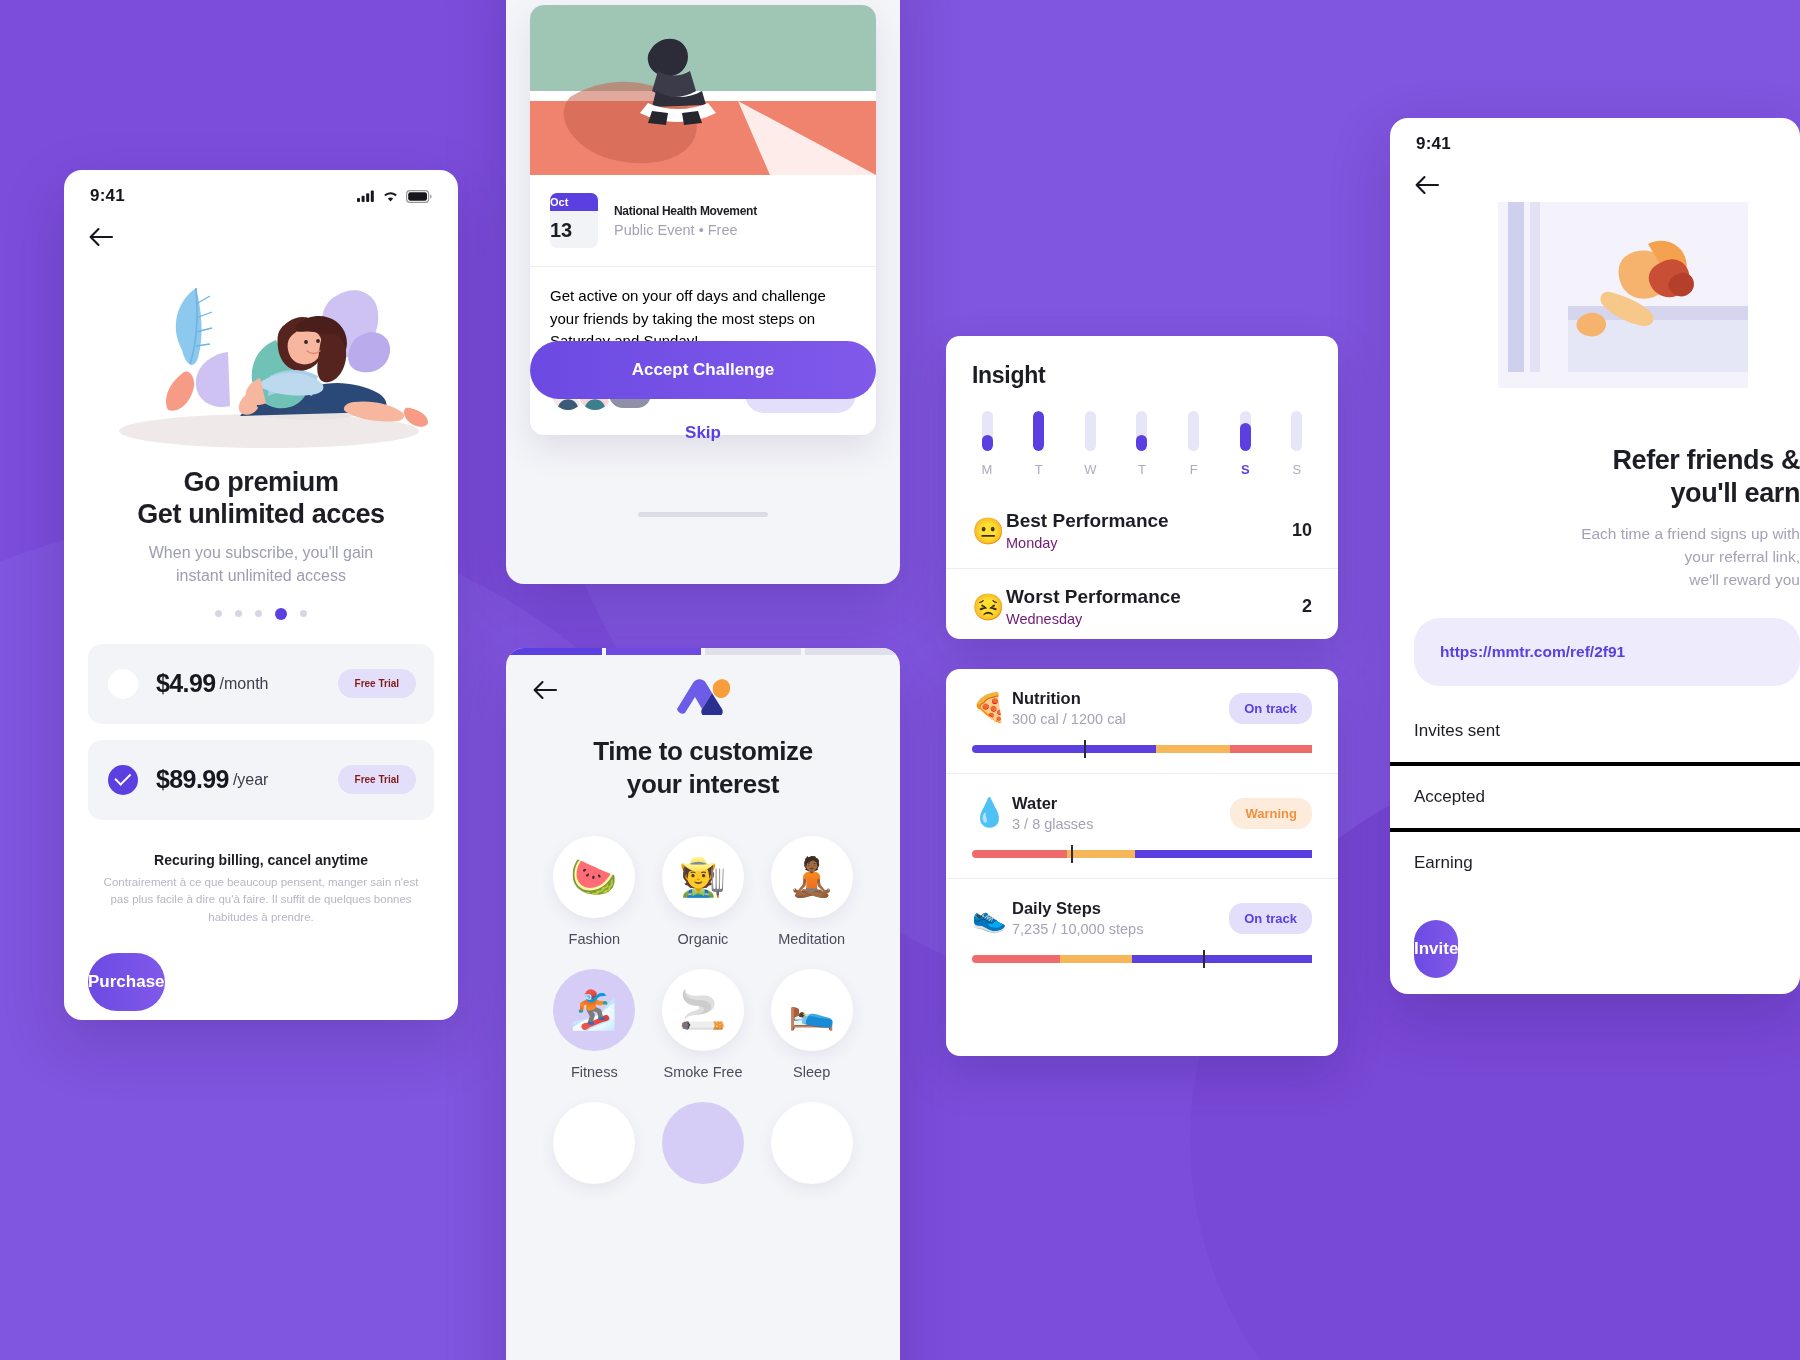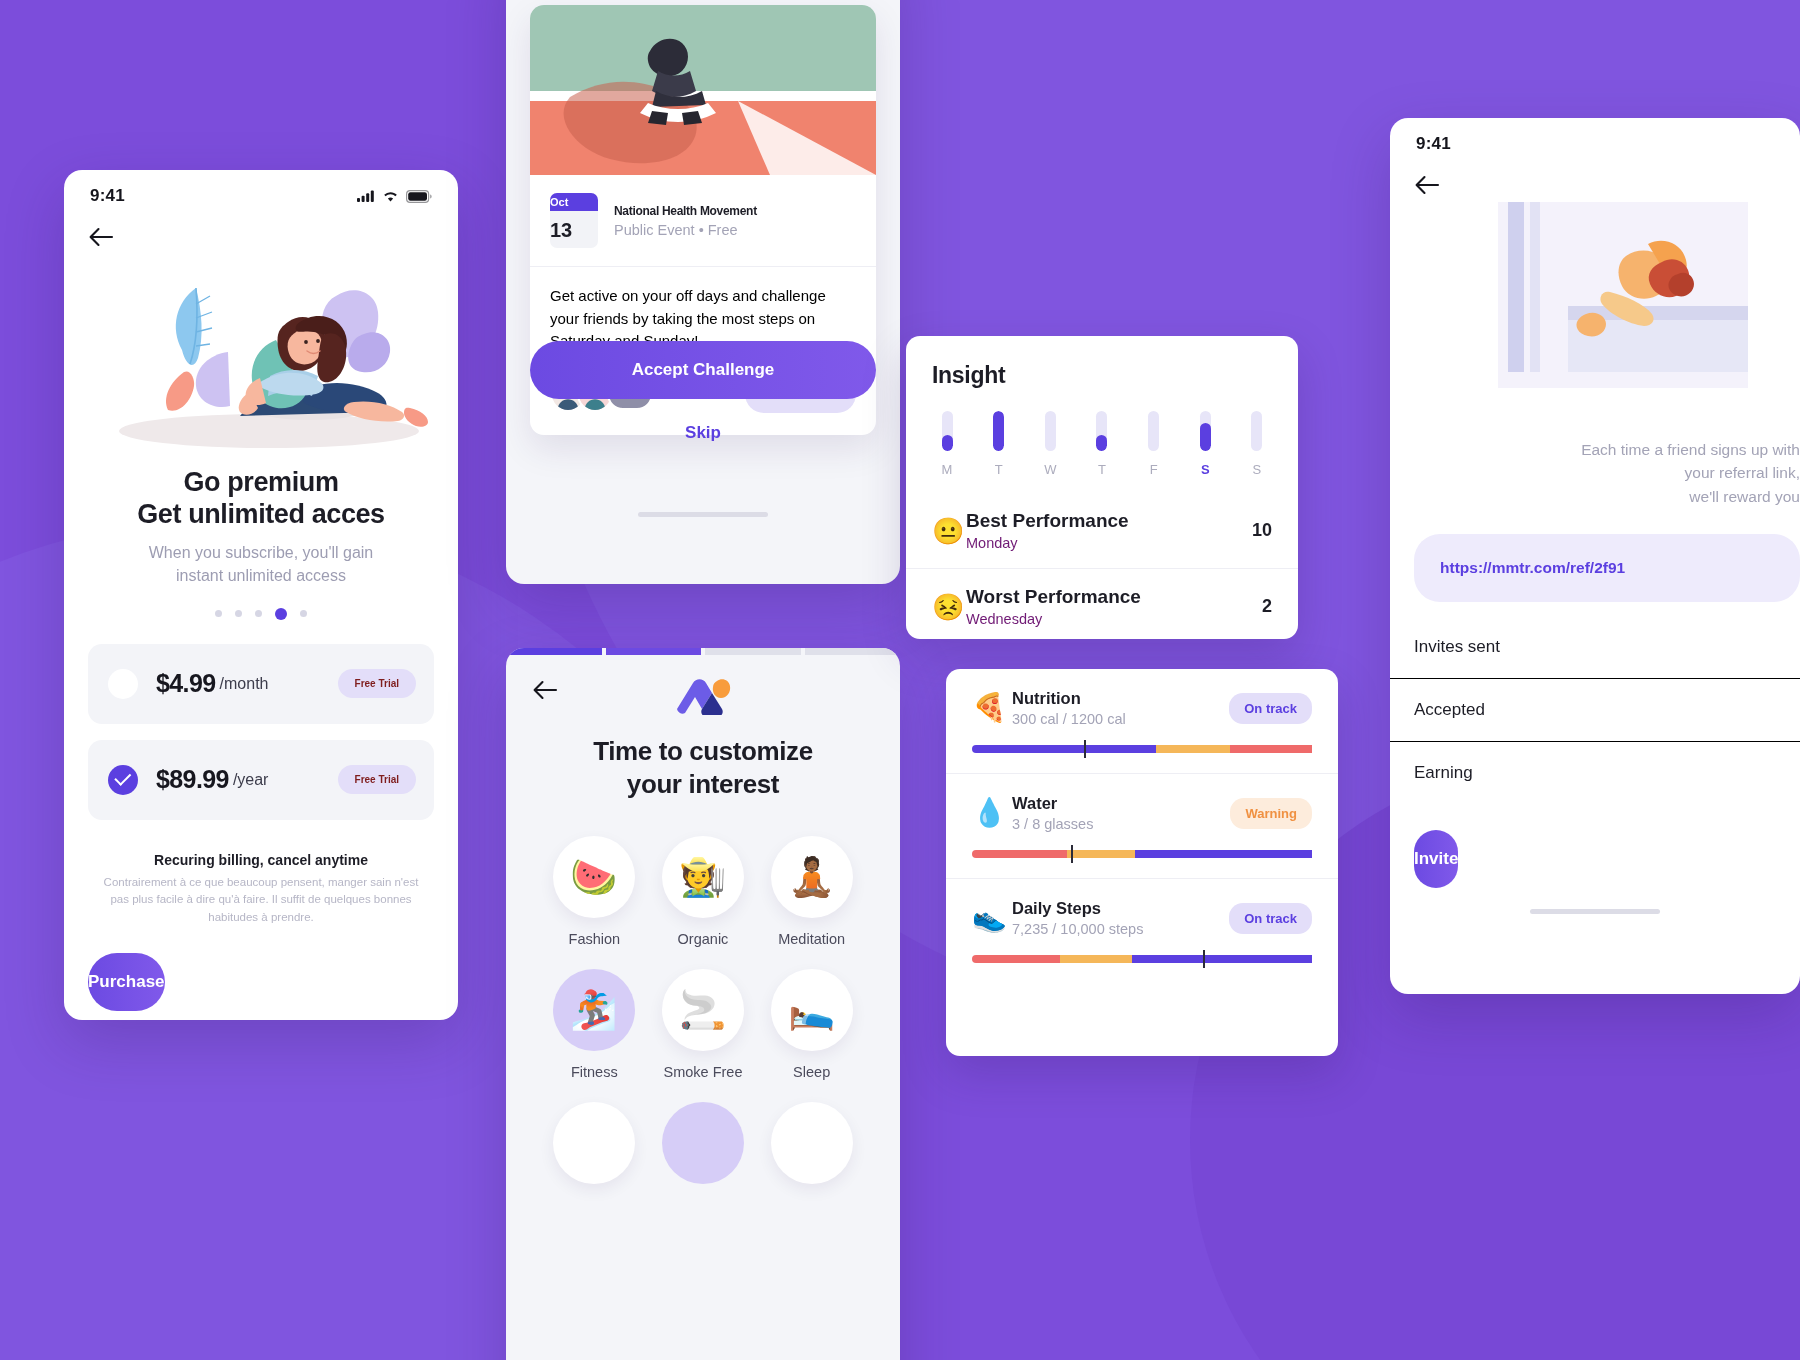--- a/index.html
+++ b/index.html
@@ -174,7 +174,7 @@
   .interest-label { margin-top: 13px; font-size: 14.5px; color: #4b4b5c; }
 
   
-  #card-insight { left: 906px; top: 336px; width: 392px; height: 303px; }
+  #card-insight { left: 946px; top: 336px; width: 392px; height: 303px; }
   .insight-title { font-size: 23px; font-weight: 700; color: #1d1d26; padding: 26px 26px 0 26px; letter-spacing: -.3px; }
   .week { display: flex; justify-content: space-between; padding: 22px 26px 0 26px; }
   .daycol { display: flex; flex-direction: column; align-items: center; width: 30px; }

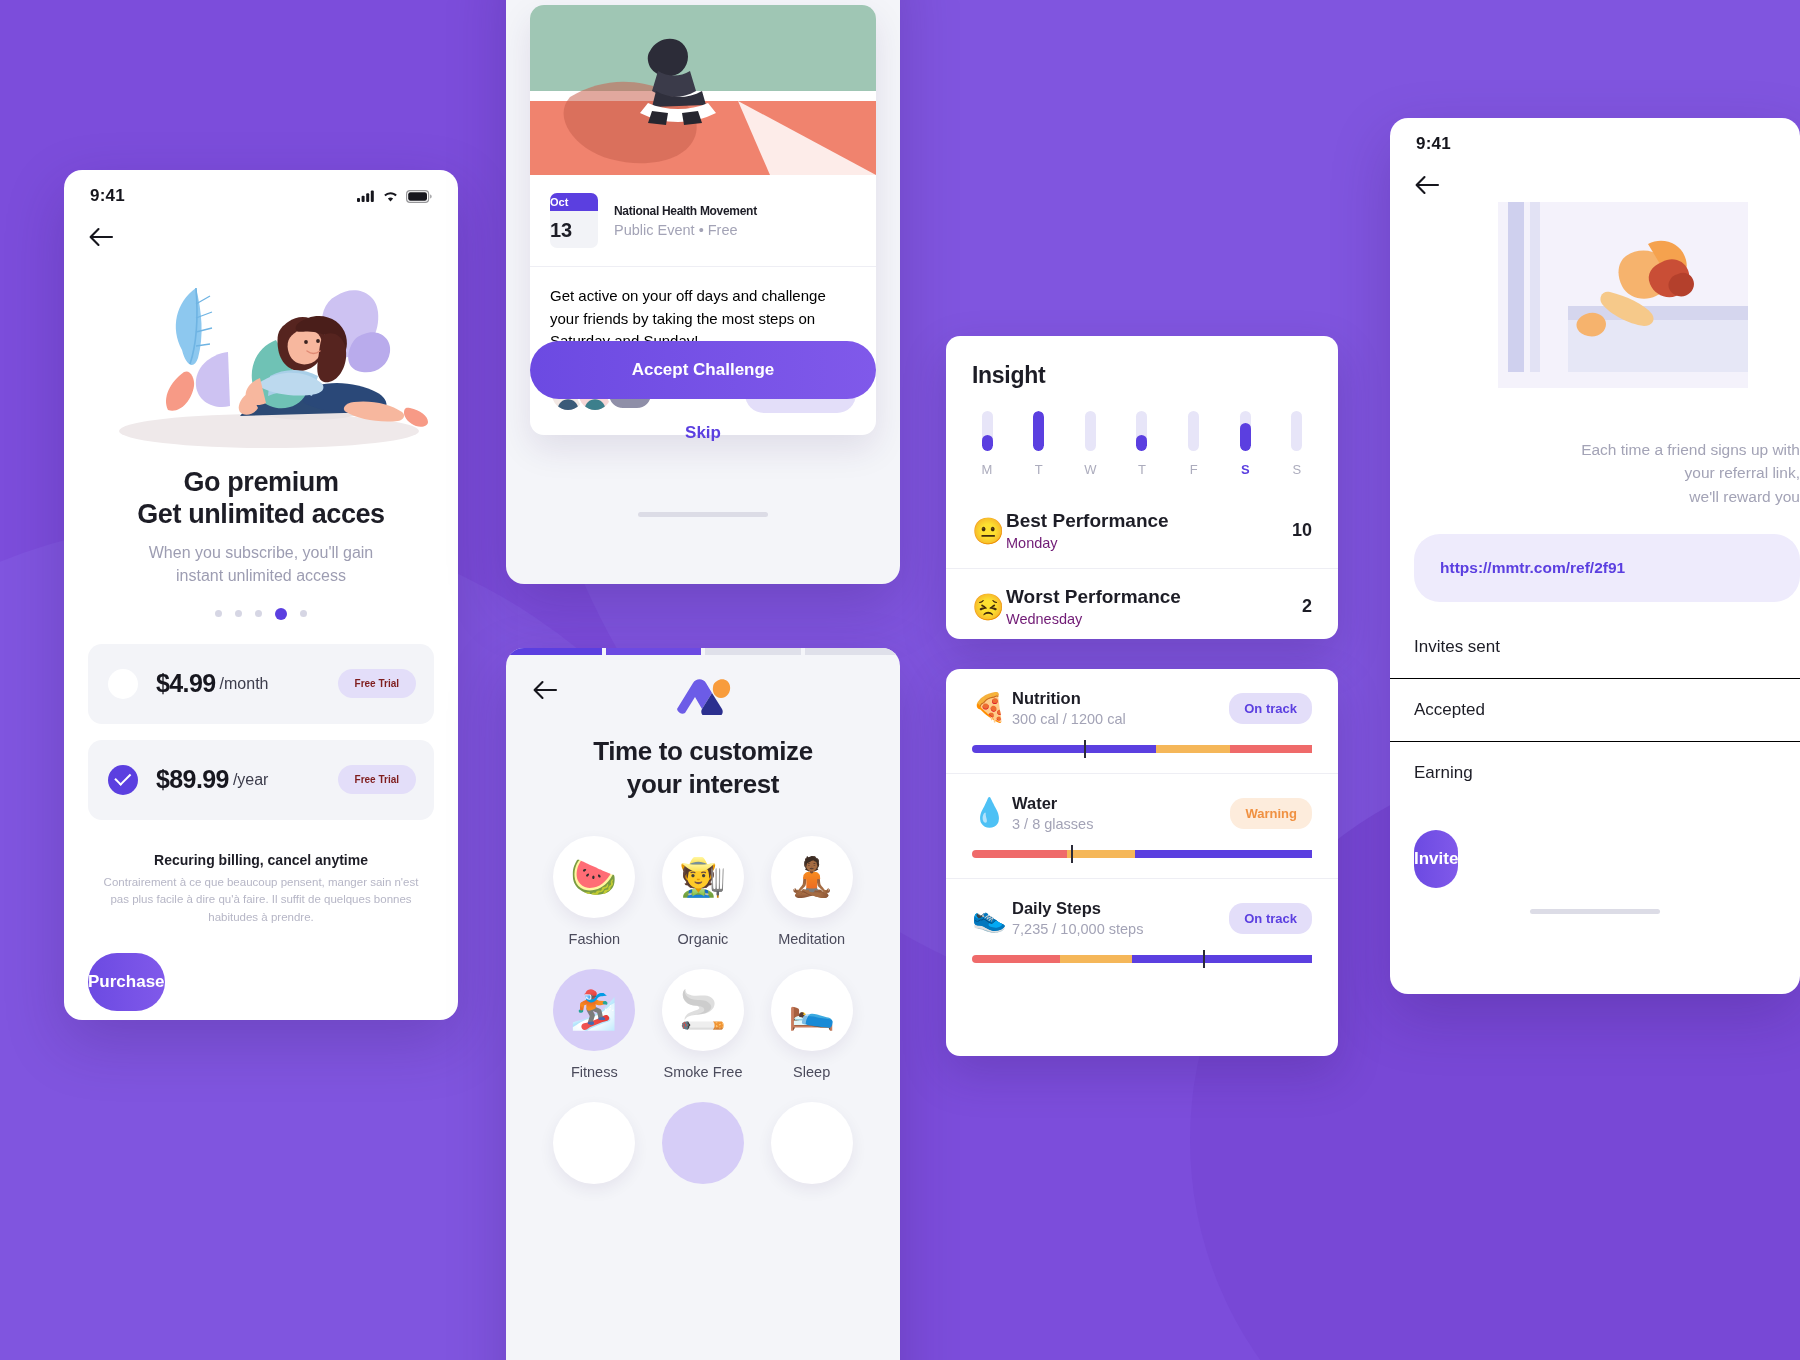--- a/index.html
+++ b/index.html
@@ -602,6 +602,10 @@
       <path d="M196 118c10-4 20 2 20 10s-8 14-18 12-14-10-10-16c2-3 5-5 8-6z" fill="#f6b36d"></path>
     </svg>
 
+    <div class="refer-title">
+      <div>Refer friends &amp;</div>
+      <div>you'll earn</div>
+    </div>
     <div class="refer-sub">
       <div>Each time a friend signs up with</div>
       <div>your referral link,</div>

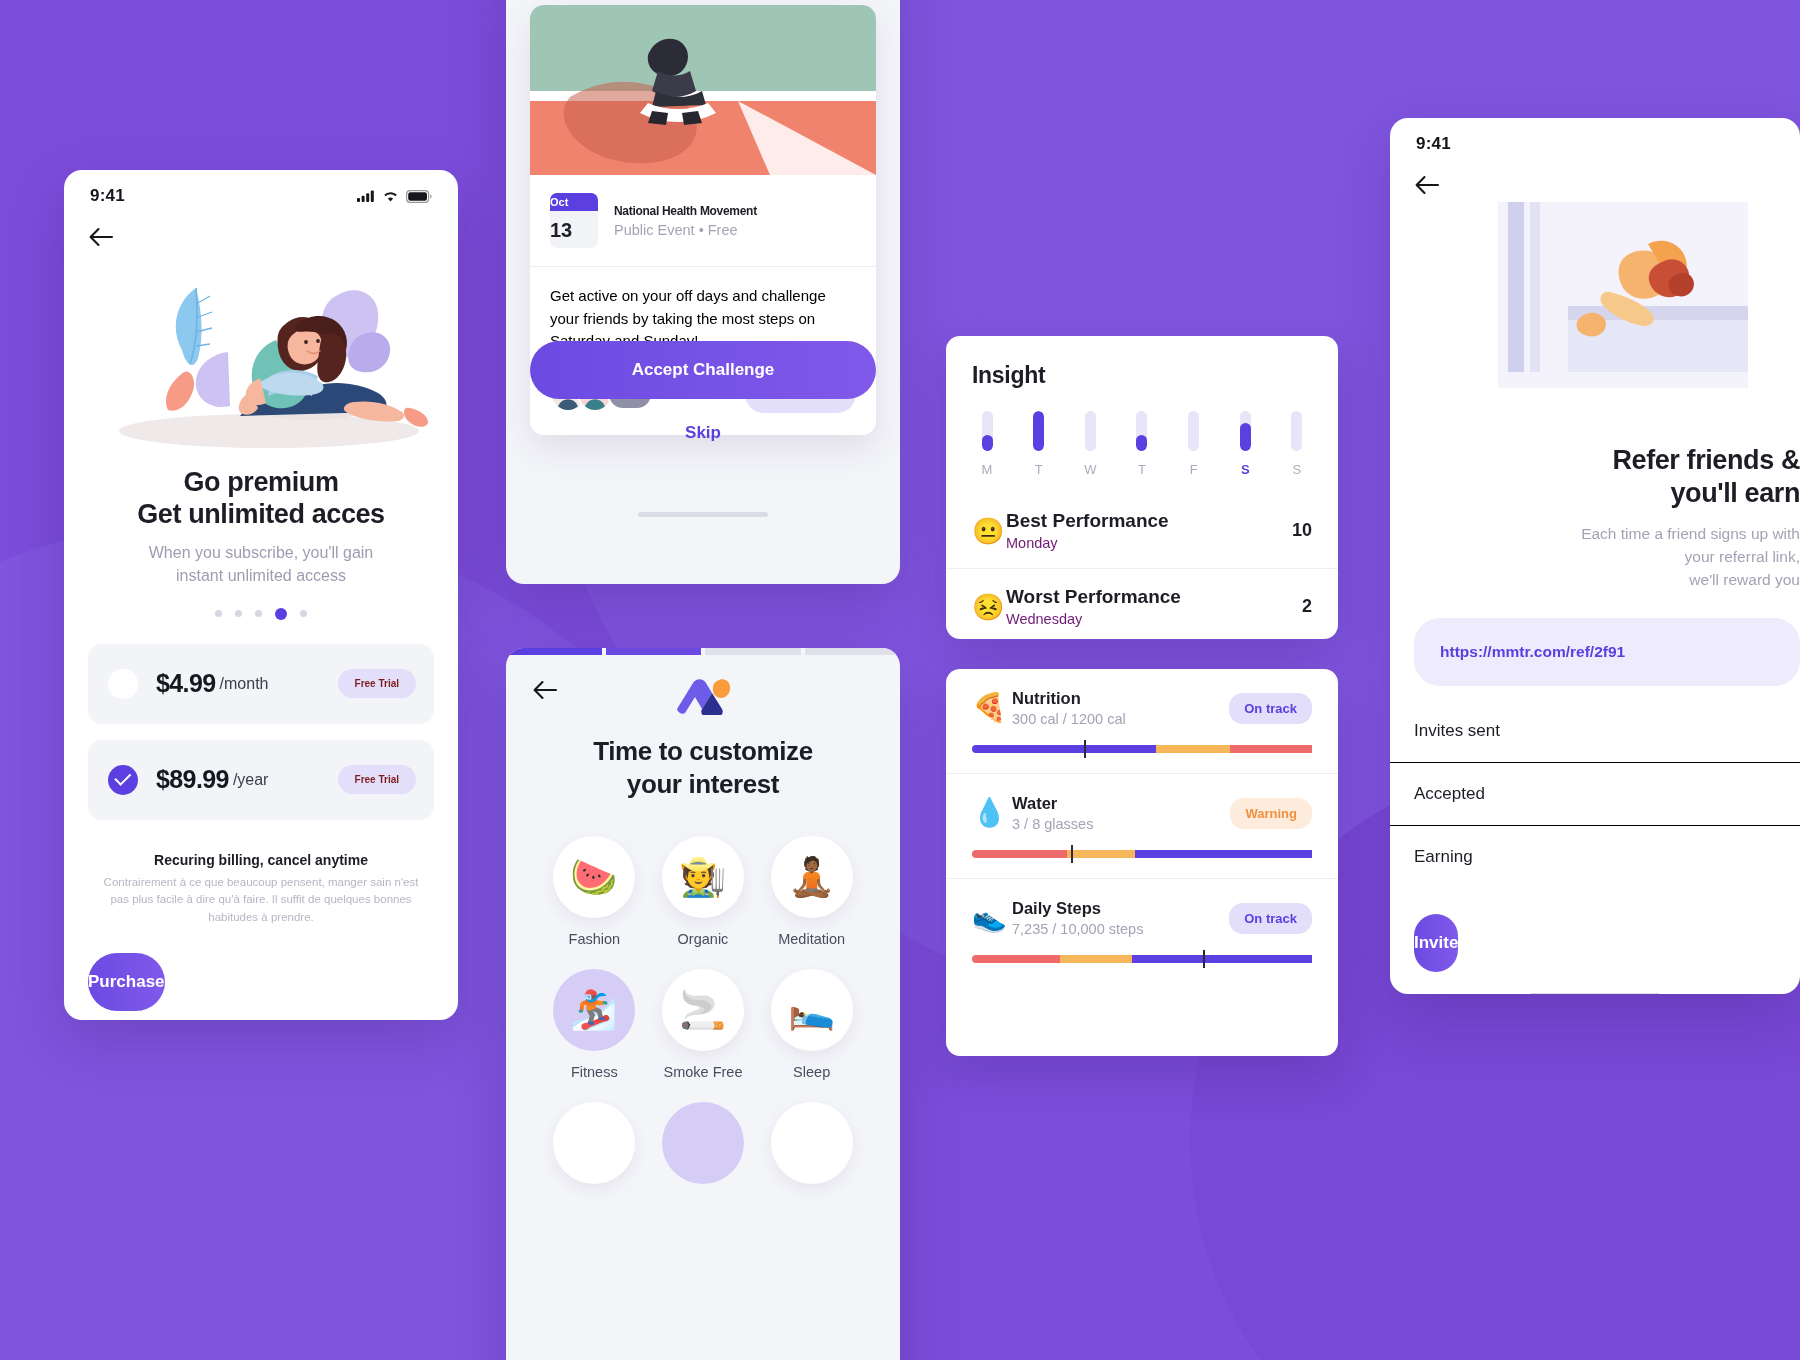--- a/index.html
+++ b/index.html
@@ -228,7 +228,7 @@
     background: #eeebfc; display: flex; align-items: center; padding-left: 26px;
     color: #5b3fe0; font-size: 15.5px; font-weight: 700;
   }
-  .refer-stat { padding: 21px 0 21px 24px; font-size: 17px; color: #1d1d26; border-bottom: 1px solid #000000; }
+  .refer-stat { padding: 21px 0 21px 24px; font-size: 17px; color: #1d1d26; border-bottom: 4px solid #000000; }
   .invite-btn {
     margin: 26px 0 0 24px; height: 58px; border-radius: 29px;
     background: linear-gradient(90deg,#6c4ae2 0%,#8059ea 100%);

